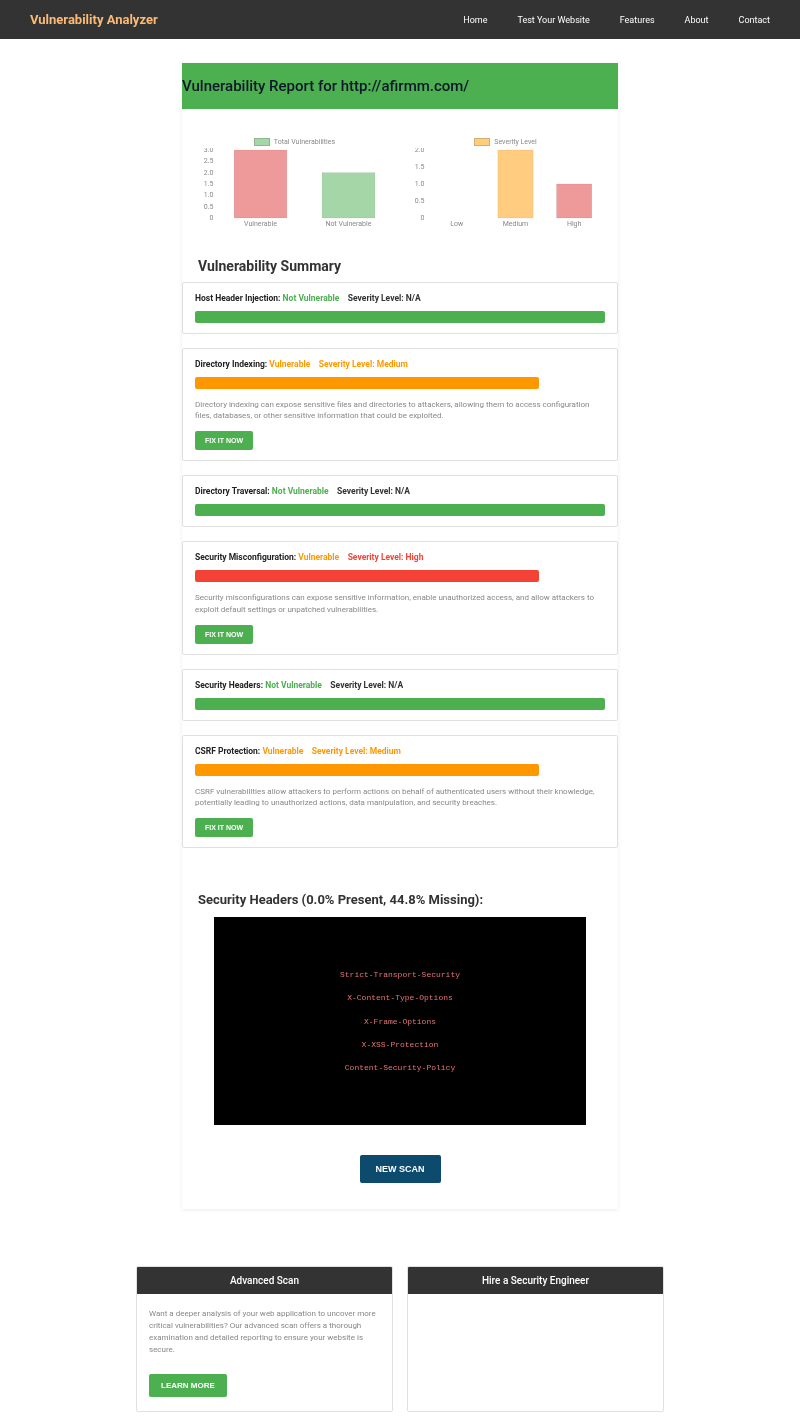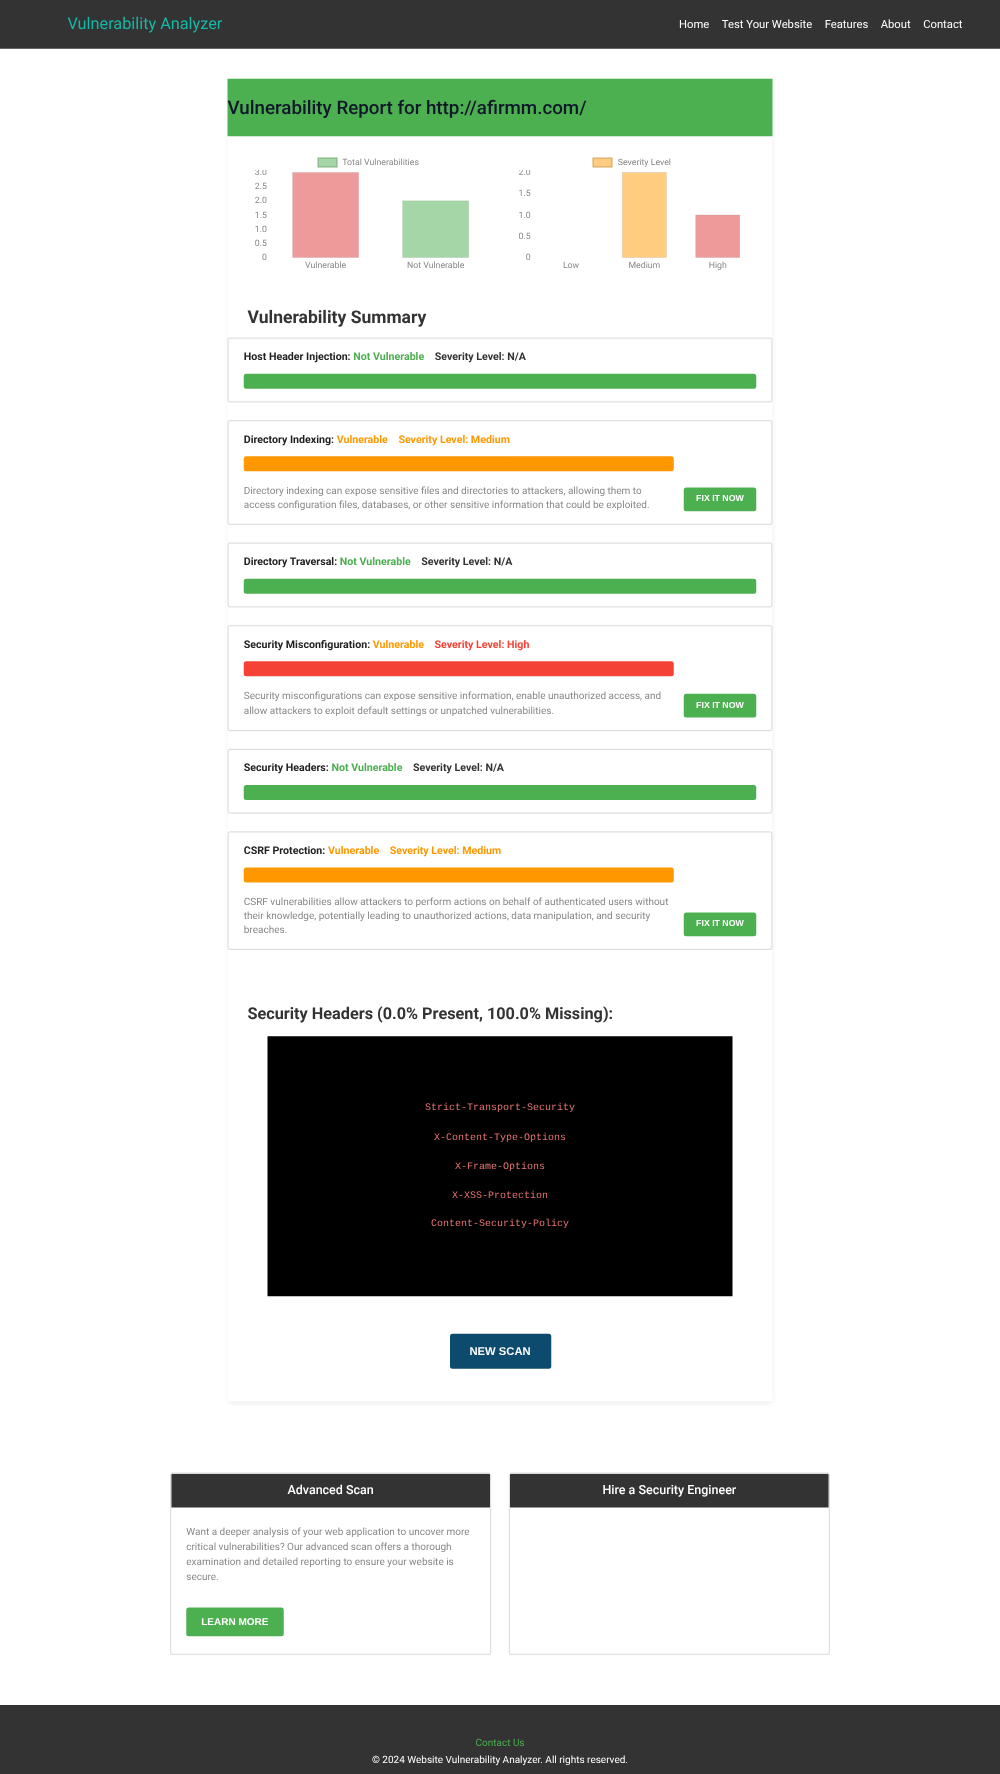--- a/index.html
+++ b/index.html
@@ -8,7 +8,7 @@
 
 .navbar { background: #333; color: #fff; padding: 12px 0; }
 .navbar-inner { max-width: 800px; margin: 0 auto; display: flex; justify-content: space-between; align-items: center; padding: 0 30px; }
-.brand { font-size: 13px; font-weight: 400; color: #14b8a6; margin-left: 24px; }
+.brand { font-size: 13px; font-weight: 700; color: #fdba74; }
 .nav-links { display: flex; gap: 10px; }
 .nav-links a { color: #fff; text-decoration: none; font-size: 9px; cursor: pointer; }
 

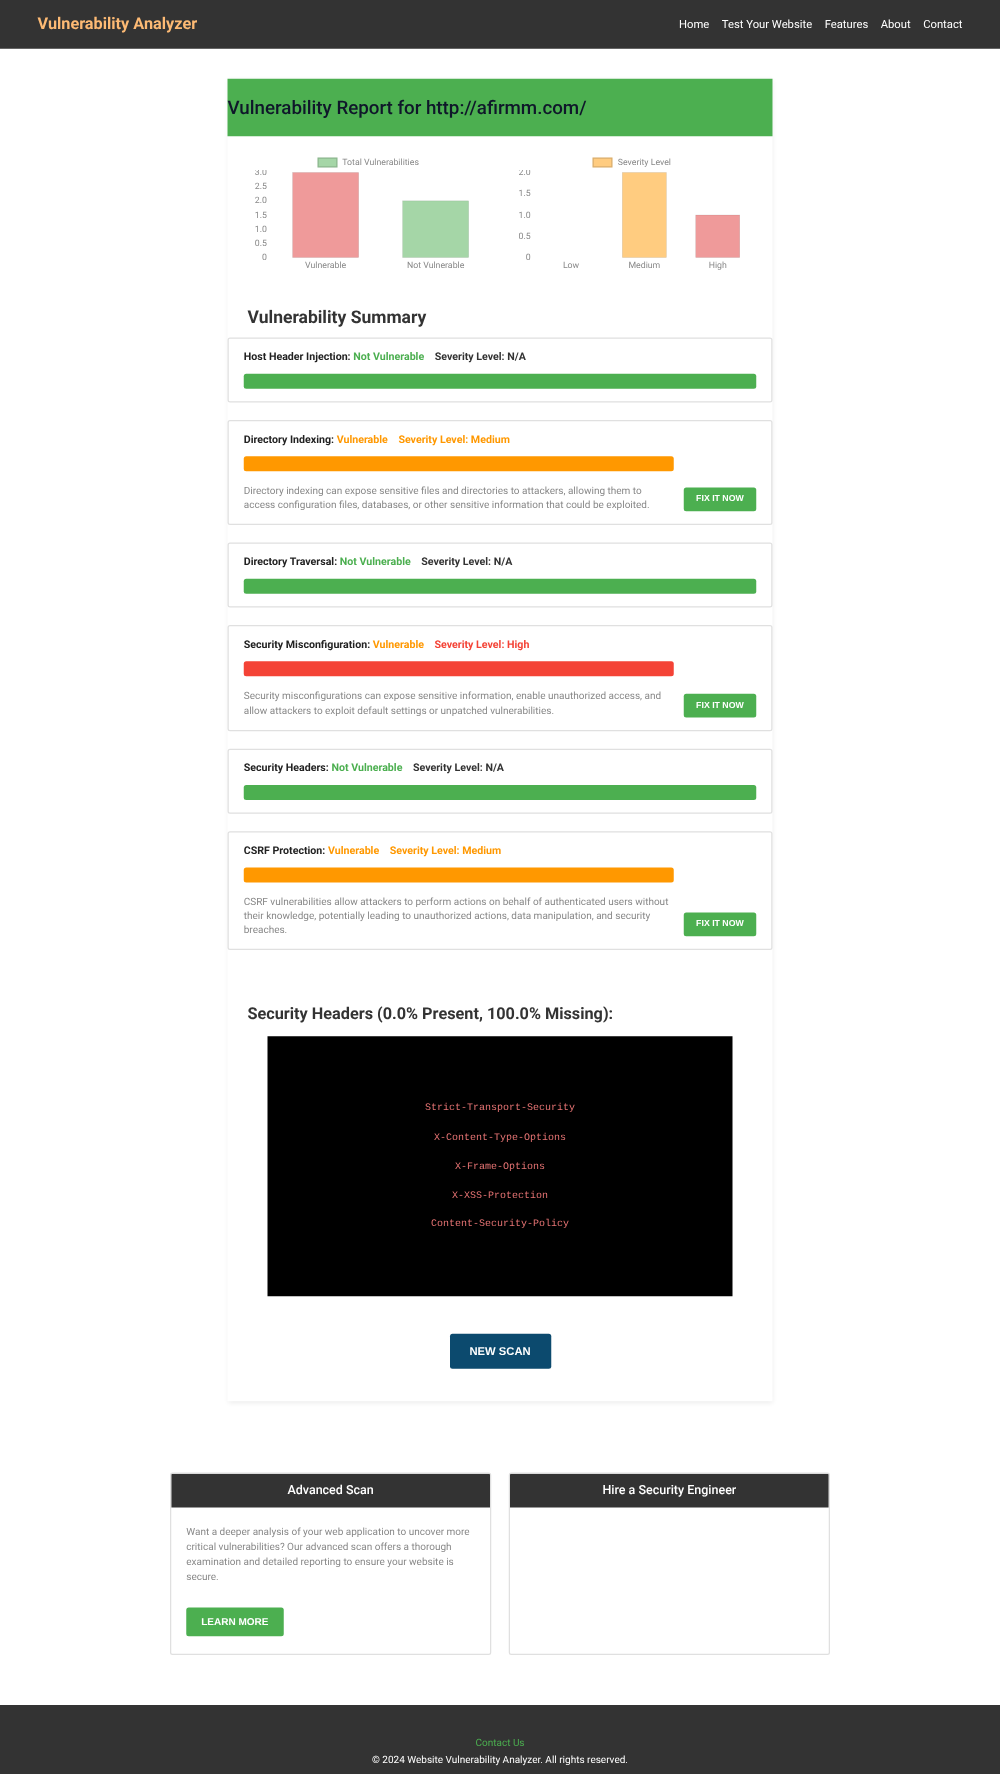--- a/index.html
+++ b/index.html
@@ -10,7 +10,7 @@
 .navbar-inner { max-width: 800px; margin: 0 auto; display: flex; justify-content: space-between; align-items: center; padding: 0 30px; }
 .brand { font-size: 13px; font-weight: 700; color: #fdba74; }
 .nav-links { display: flex; gap: 10px; }
-.nav-links a { color: #fff; text-decoration: none; font-size: 9px; cursor: pointer; }
+.nav-links a { color: #fff; text-decoration: none; font-size: 9px; cursor: pointer; margin-left: 20px; }
 
 
 .main { max-width: 436px; margin: 24px auto 40px; background: #fff; box-shadow: 0 1px 4px rgba(0,0,0,0.08); }

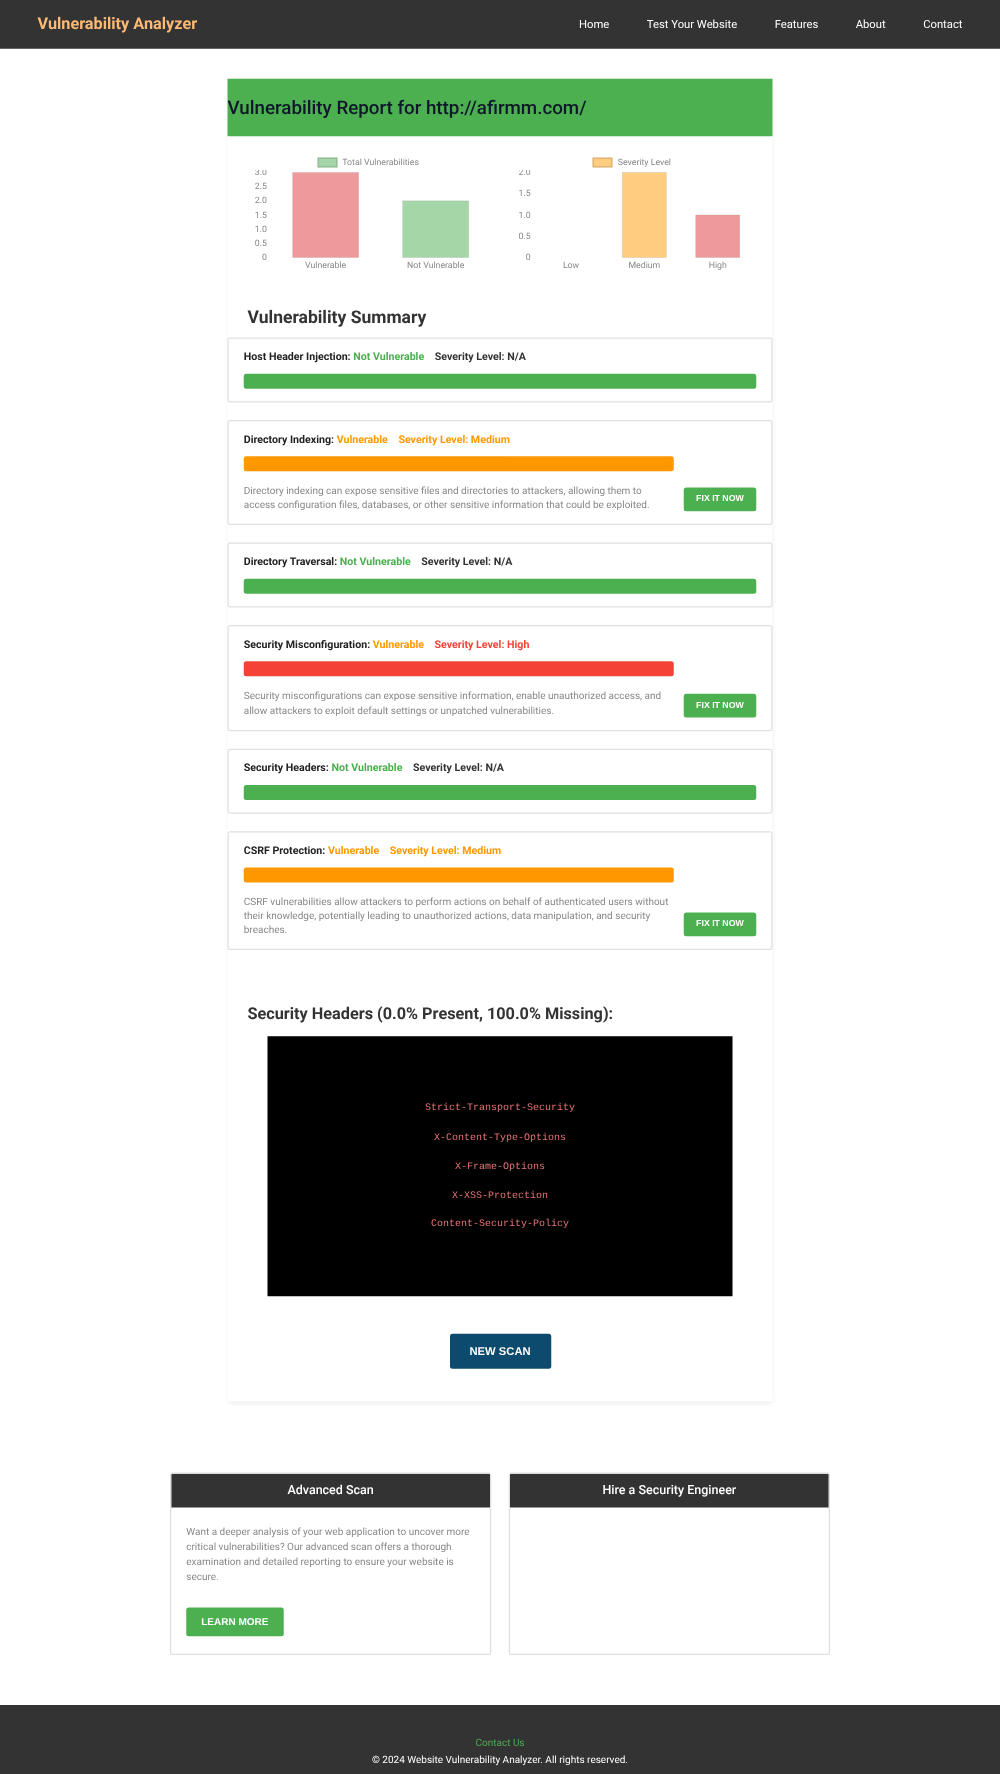--- a/index.html
+++ b/index.html
@@ -19,7 +19,7 @@
 .report-title { background: #4caf50; color: #0f172a; text-align: left; font-size: 15px; font-weight: 500; padding: 14px 0; }
 
 
-.charts { display: flex; padding: 17px 12px 30px; gap: 10px; }
+.charts { display: flex; padding: 29px 12px 30px; gap: 10px; }
 .chart-wrap { flex: 1; }
 .legend { display: flex; justify-content: center; align-items: center; gap: 4px; font-size: 7px; color: #888; }
 .legend-swatch { width: 16px; height: 8px; border: 1px solid rgba(0,0,0,0.15); }

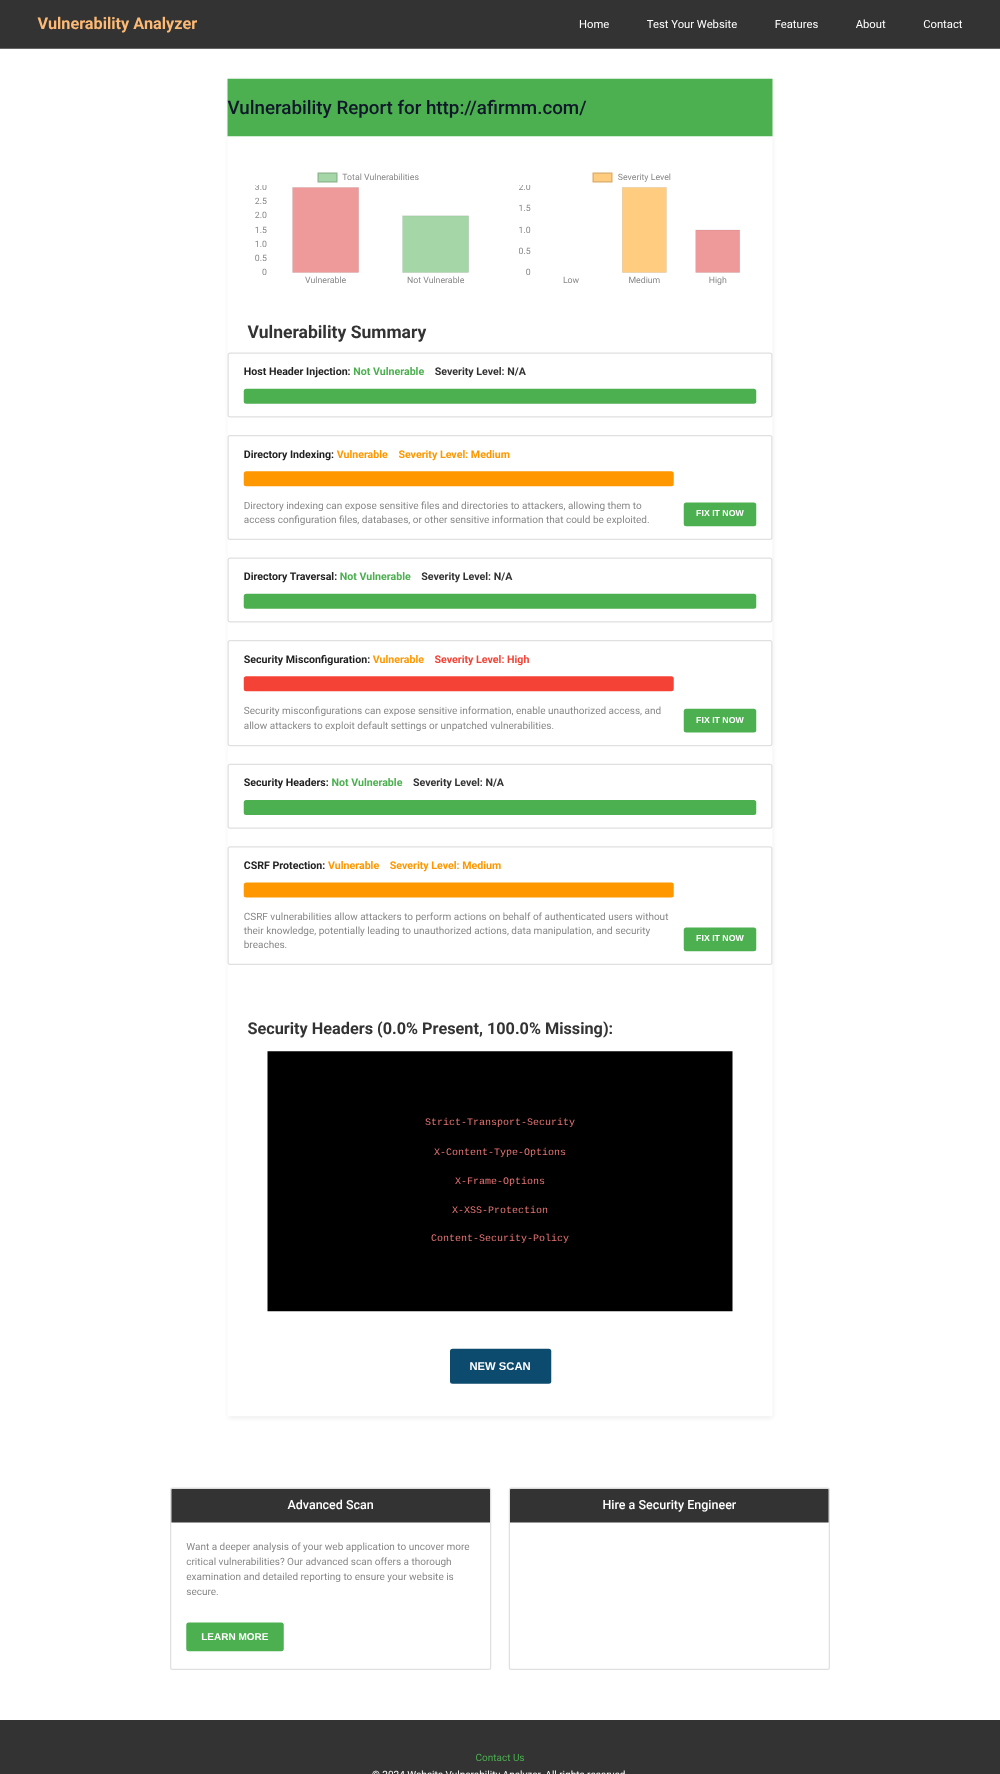--- a/index.html
+++ b/index.html
@@ -42,7 +42,7 @@
 .bar-green { background: #4caf50; width: 100%; }
 .bar-orange { background: #ff9800; }
 .bar-red { background: #f44336; }
-.card-row { display: flex; gap: 10px; align-items: flex-end; margin-top: 10px; }
+.card-row { display: flex; gap: 10px; align-items: flex-start; margin-top: 10px; flex-direction: column; }
 .desc { flex: 1; font-size: 8px; color: #888; line-height: 1.4; }
 .fix-btn { background: #4caf50; color: #fff; font-size: 7px; font-weight: 700; padding: 6px 10px; border: none; border-radius: 2px; cursor: pointer; white-space: nowrap; }
 

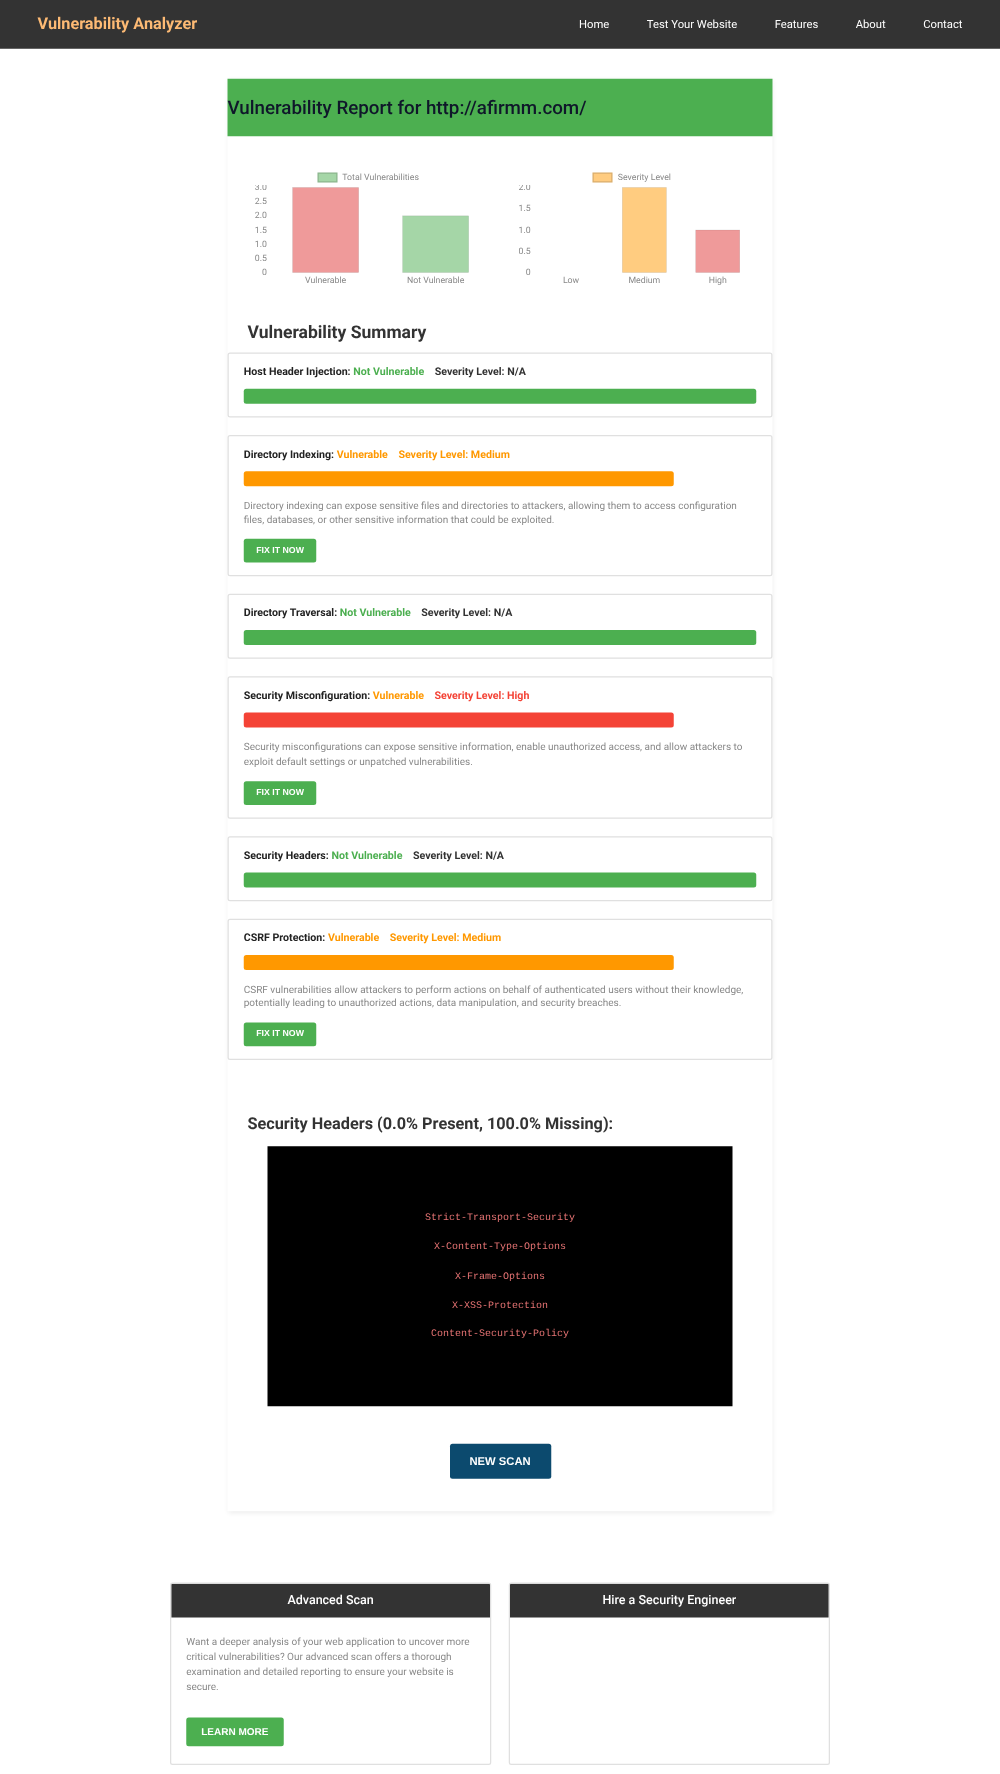--- a/index.html
+++ b/index.html
@@ -197,7 +197,7 @@
       </div>
     </div>
 
-  <div class="headers-title">Security Headers (0.0% Present, 100.0% Missing):</div>
+  <div class="headers-title">Security Headers (0.0% Present, 44.8% Missing):</div>
   <div class="headers-box" id="headers-box">
       <span class="missing">Strict-Transport-Security</span>
       <span class="missing">X-Content-Type-Options</span>

